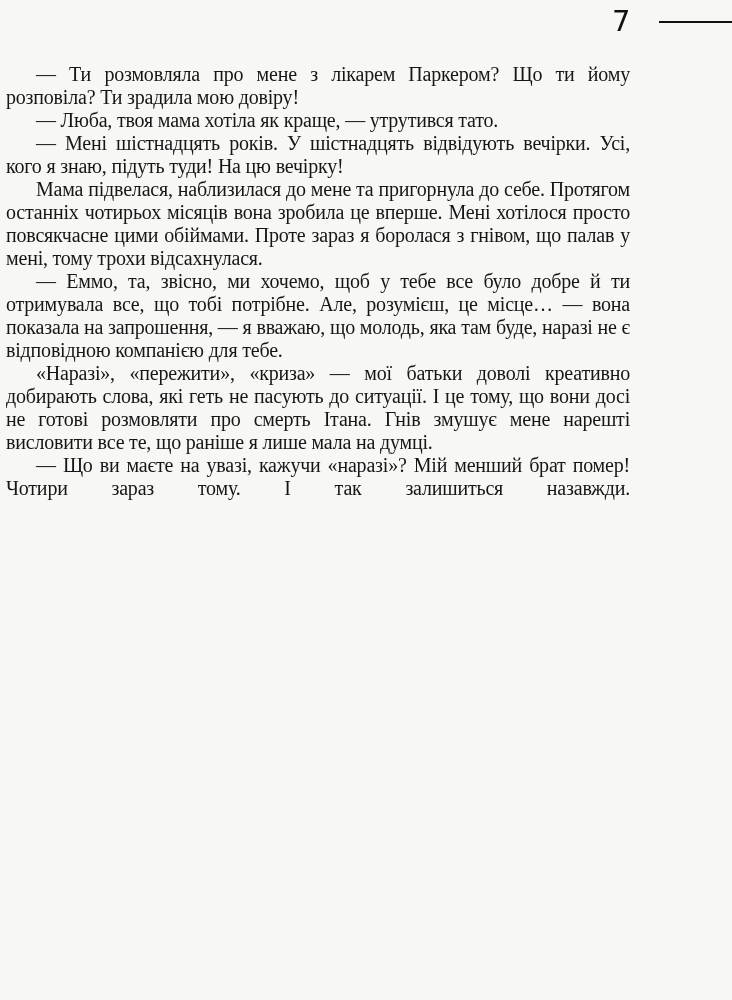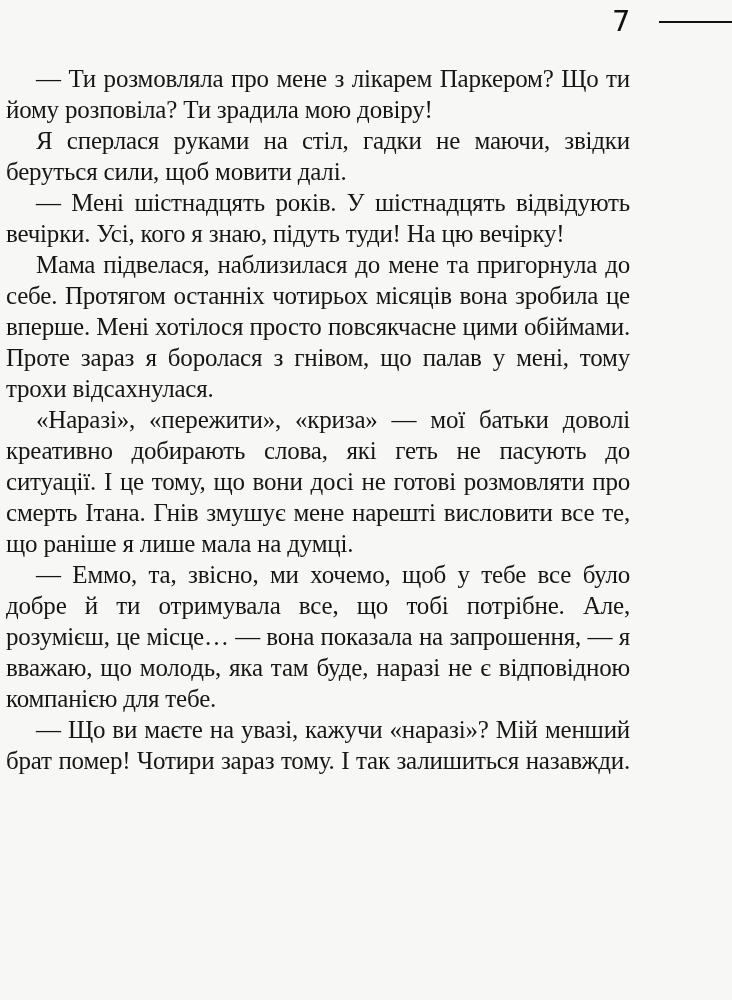--- a/index.html
+++ b/index.html
@@ -19,7 +19,7 @@
   }
   .text-block {
     position: absolute; left: 6px; top: 63px; width: 624px;
-    font-size: 25px; line-height: 31px;
+    font-size: 20px; line-height: 23px;
     text-align: justify; letter-spacing: -0.2px;
   }
   .text-block p { margin: 0; text-indent: 30px; text-align: justify; }

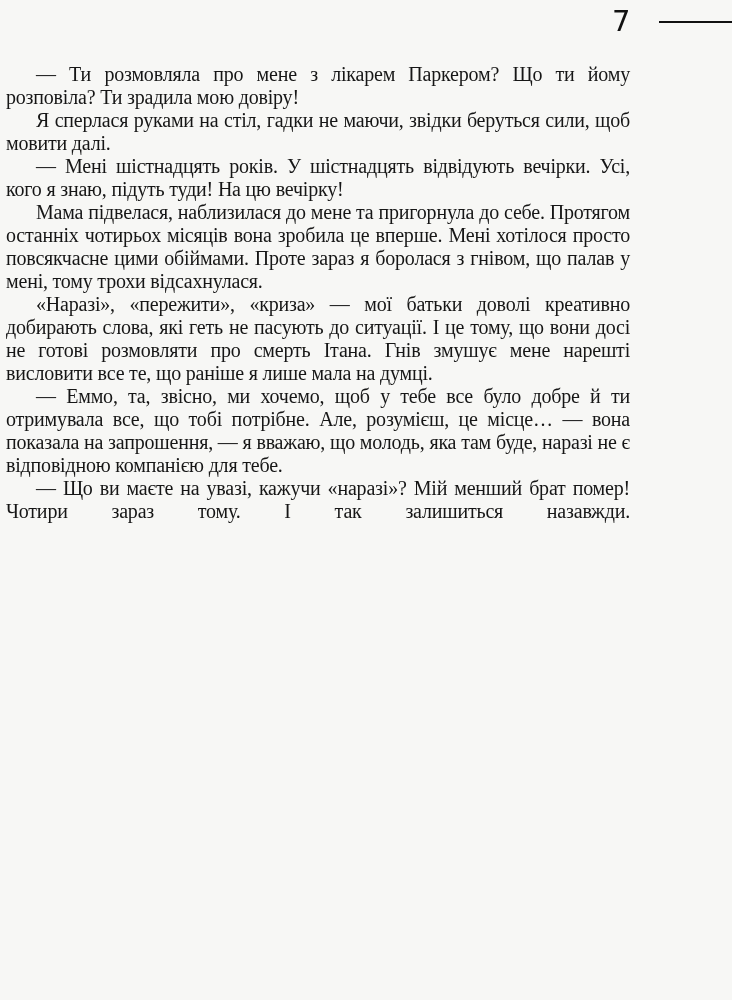--- a/index.html
+++ b/index.html
@@ -35,6 +35,7 @@
 
 <div class="text-block">
   <p>— Ти розмовляла про мене з лікарем Паркером? Що ти йому розповіла? Ти зрадила мою довіру!</p>
+  <p>— Люба, твоя мама хотіла як краще, — утрутився тато.</p>
   <p>Я сперлася руками на стіл, гадки не маючи, звідки беруться сили, щоб мовити далі.</p>
   <p>— Мені шістнадцять років. У шістнадцять відвідують вечірки. Усі, кого я знаю, підуть туди! На цю вечірку!</p>
   <p>Мама підвелася, наблизилася до мене та пригорнула до себе. Протягом останніх чотирьох місяців вона зробила це вперше. Мені хотілося просто повсякчасне цими обіймами. Проте зараз я боролася з гнівом, що палав у мені, тому трохи відсахнулася.</p>

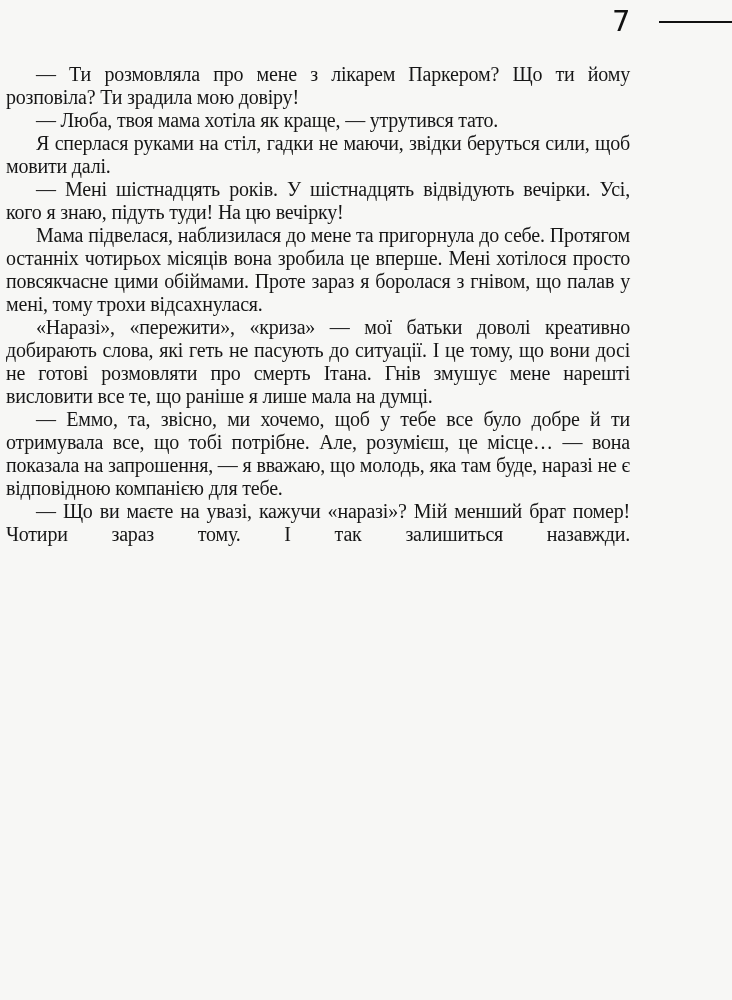--- a/index.html
+++ b/index.html
@@ -36,7 +36,6 @@
 <div class="text-block">
   <p>— Ти розмовляла про мене з лікарем Паркером? Що ти йому розповіла? Ти зрадила мою довіру!</p>
   <p>— Люба, твоя мама хотіла як краще, — утрутився тато.</p>
-  <p>Я сперлася руками на стіл, гадки не маючи, звідки беруться сили, щоб мовити далі.</p>
   <p>— Мені шістнадцять років. У шістнадцять відвідують вечірки. Усі, кого я знаю, підуть туди! На цю вечірку!</p>
   <p>Мама підвелася, наблизилася до мене та пригорнула до себе. Протягом останніх чотирьох місяців вона зробила це вперше. Мені хотілося просто повсякчасне цими обіймами. Проте зараз я боролася з гнівом, що палав у мені, тому трохи відсахнулася.</p>
   <p>«Наразі», «пережити», «криза» — мої батьки доволі креативно добирають слова, які геть не пасують до ситуації. І це тому, що вони досі не готові розмовляти про смерть Ітана. Гнів змушує мене нарешті висловити все те, що раніше я лише мала на думці.</p>

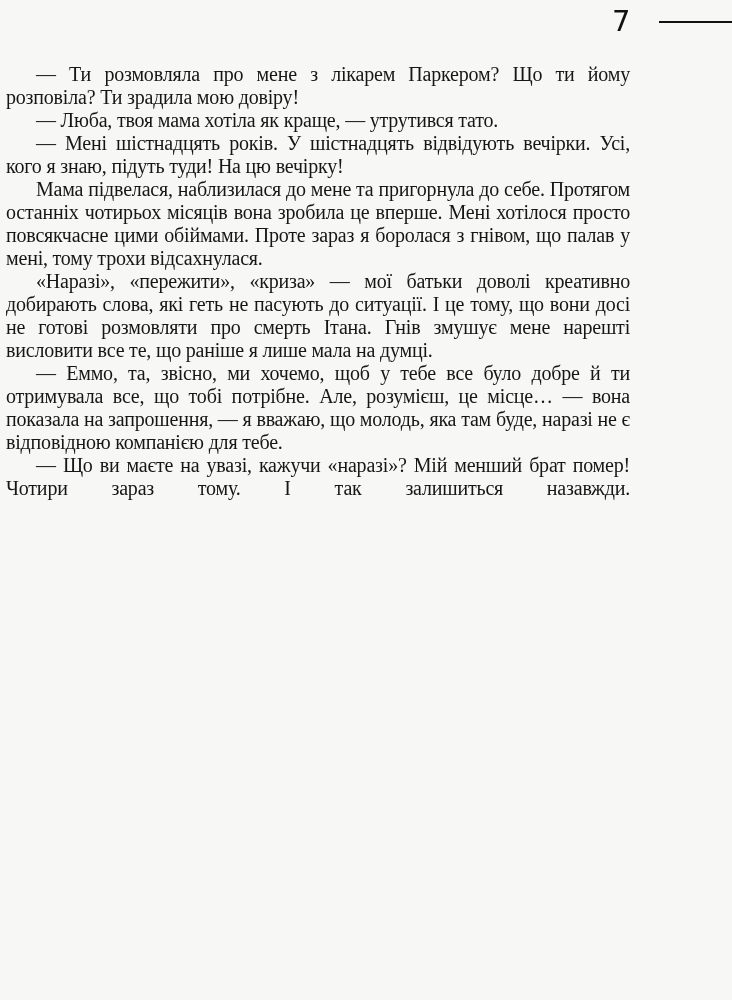--- a/index.html
+++ b/index.html
@@ -38,8 +38,8 @@
   <p>— Люба, твоя мама хотіла як краще, — утрутився тато.</p>
   <p>— Мені шістнадцять років. У шістнадцять відвідують вечірки. Усі, кого я знаю, підуть туди! На цю вечірку!</p>
   <p>Мама підвелася, наблизилася до мене та пригорнула до себе. Протягом останніх чотирьох місяців вона зробила це вперше. Мені хотілося просто повсякчасне цими обіймами. Проте зараз я боролася з гнівом, що палав у мені, тому трохи відсахнулася.</p>
+  <p>— Еммо, та, звісно, ми хочемо, щоб у тебе все було добре й ти отримувала все, що тобі потрібне. Але, розумієш, це місце… — вона показала на запрошення, — я вважаю, що молодь, яка там буде, наразі не є відповідною компанією для тебе.</p>
   <p>«Наразі», «пережити», «криза» — мої батьки доволі креативно добирають слова, які геть не пасують до ситуації. І це тому, що вони досі не готові розмовляти про смерть Ітана. Гнів змушує мене нарешті висловити все те, що раніше я лише мала на думці.</p>
-  <p>— Еммо, та, звісно, ми хочемо, щоб у тебе все було добре й ти отримувала все, що тобі потрібне. Але, розумієш, це місце… — вона показала на запрошення, — я вважаю, що молодь, яка там буде, наразі не є відповідною компанією для тебе.</p>
   <p class="last-line-justify">— Що ви маєте на увазі, кажучи «наразі»? Мій менший брат помер! Чотири зараз тому. І так залишиться назавжди.</p>
 </div>
 

